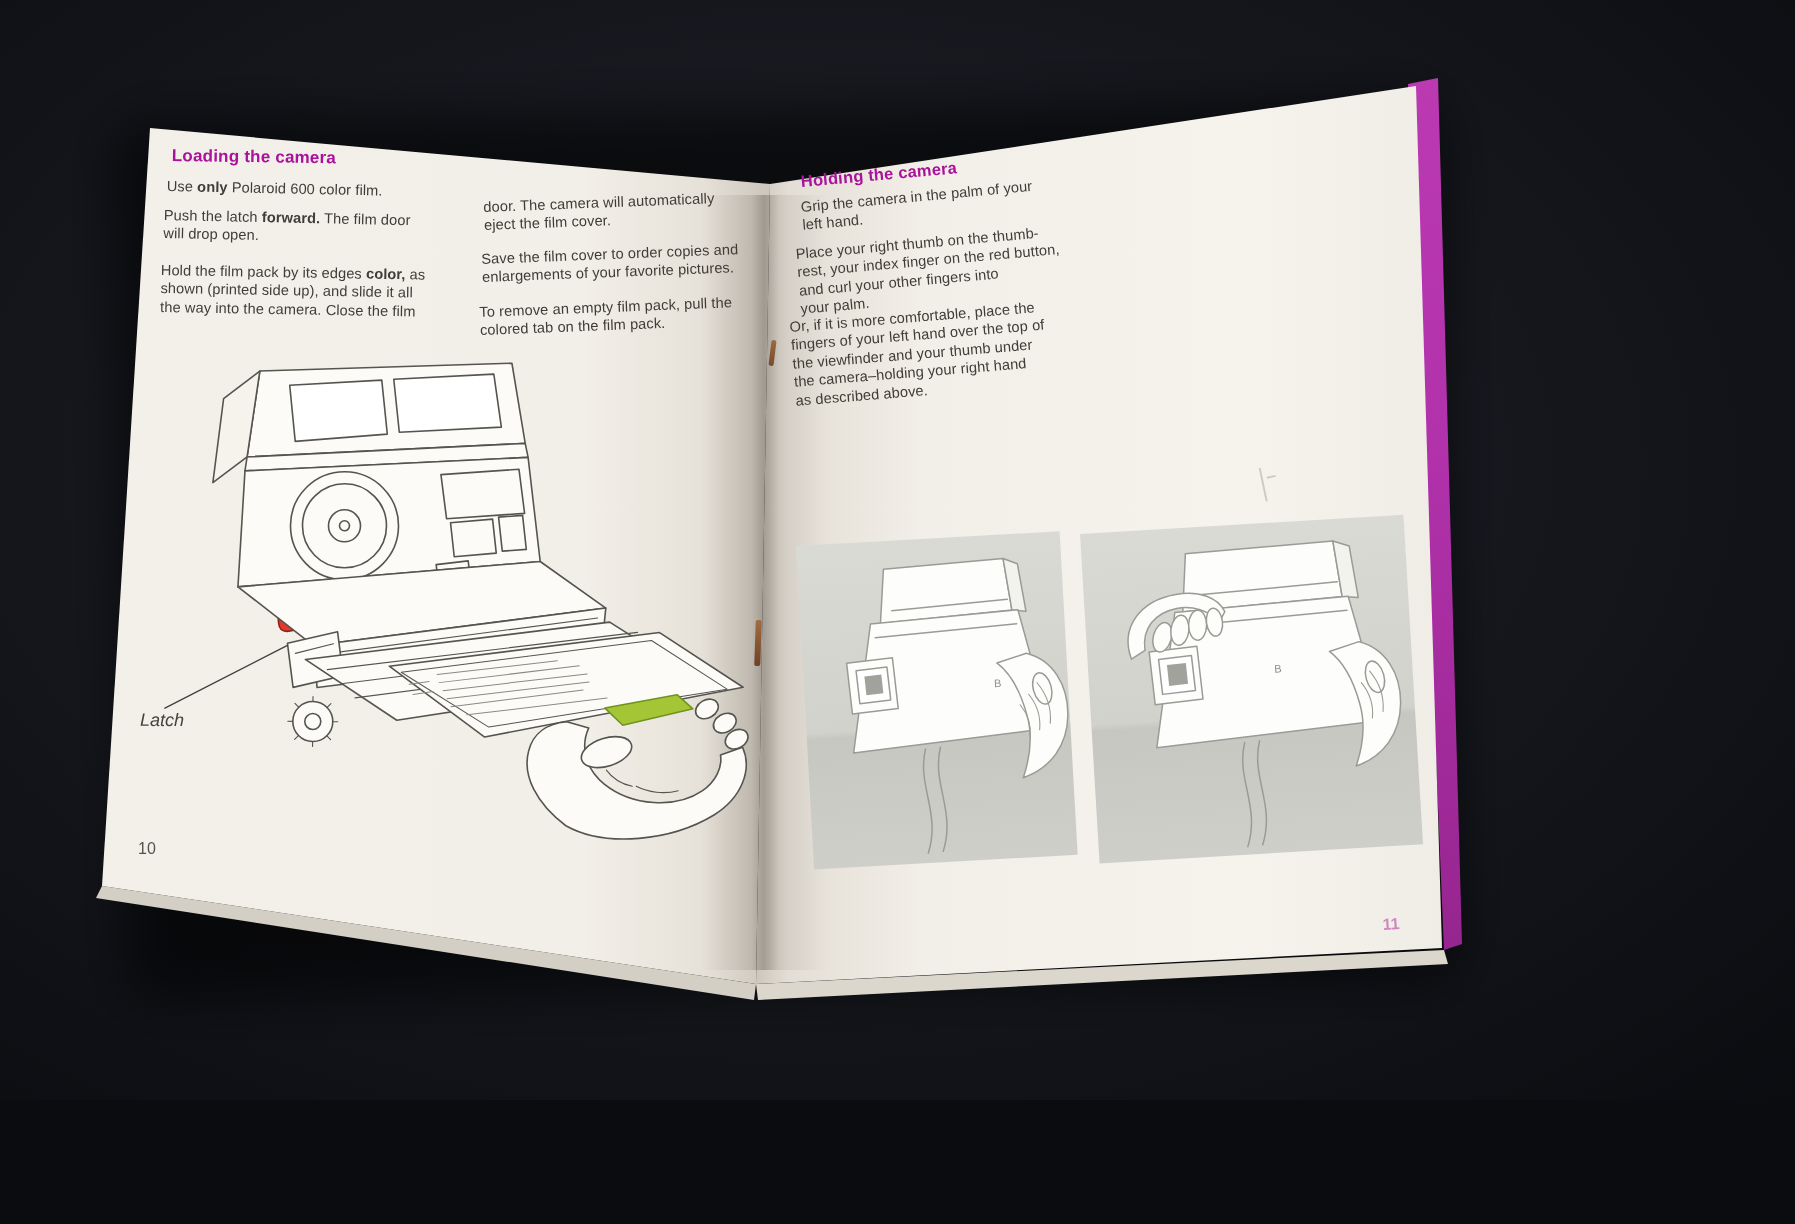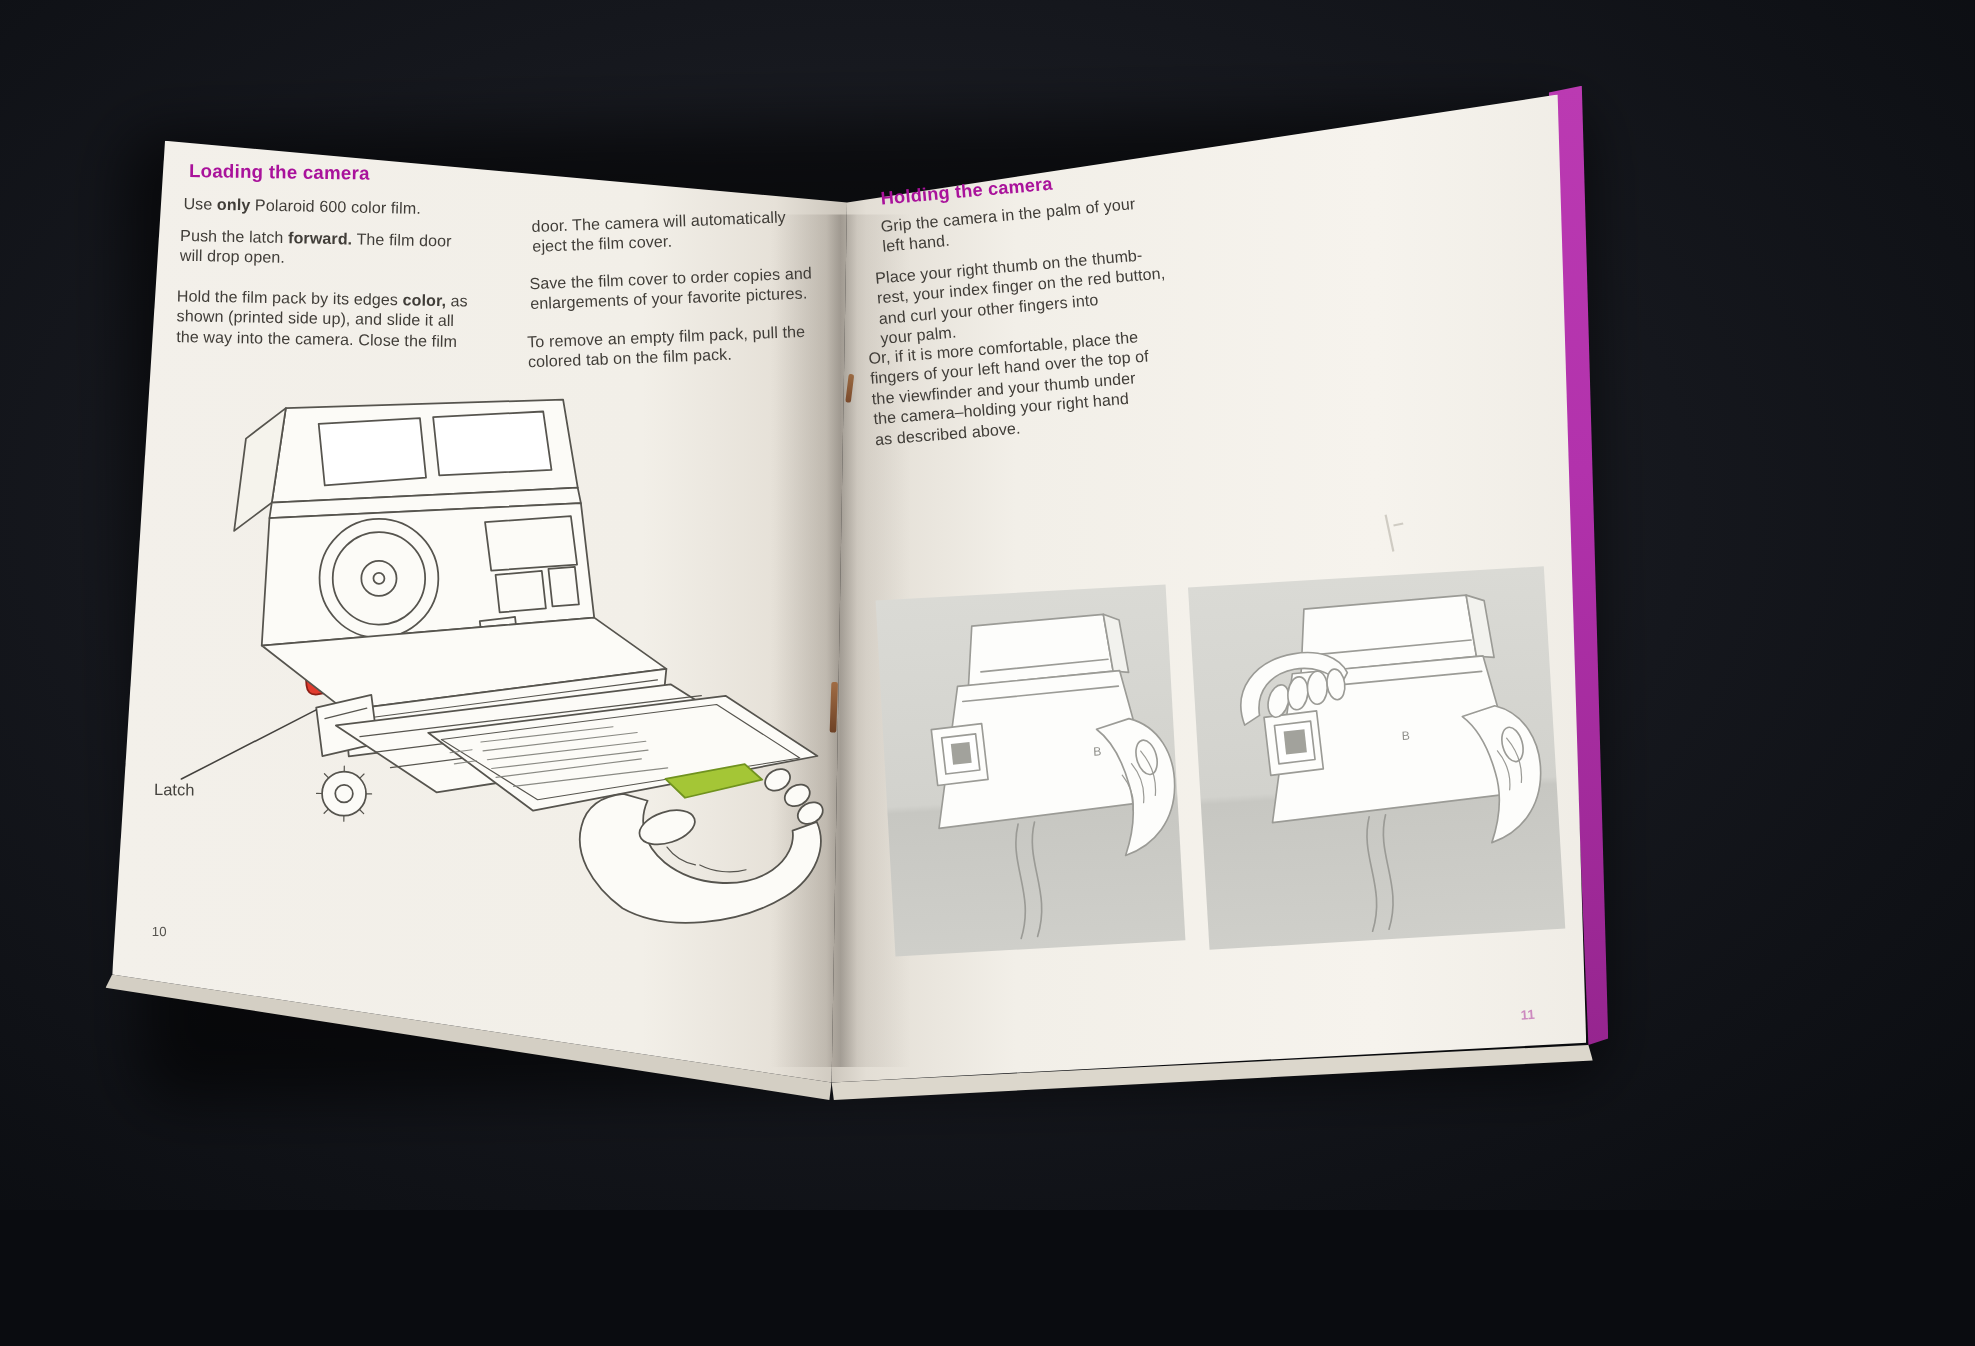--- a/index.html
+++ b/index.html
@@ -65,7 +65,7 @@
   .rp-p3{left:789px;top:318px;transform:rotate(-4.6deg);}
   .b{font-weight:bold;}
 
-  .latch-label{position:absolute;left:140px;top:710px;font-size:15px;color:#45433e;transform:rotate(.5deg);}
+  .latch-label{position:absolute;left:140px;top:710px;font-size:18px;color:#45433e;transform:rotate(.5deg);font-style:italic;}
   .page-num{position:absolute;font-size:12px;transform-origin:top left;}
   .pn-left{left:138px;top:840px;color:#55534e;}
   .pn-right{left:1382px;top:916px;color:#c97fbb;font-weight:bold;transform:rotate(-4deg);opacity:.9;}

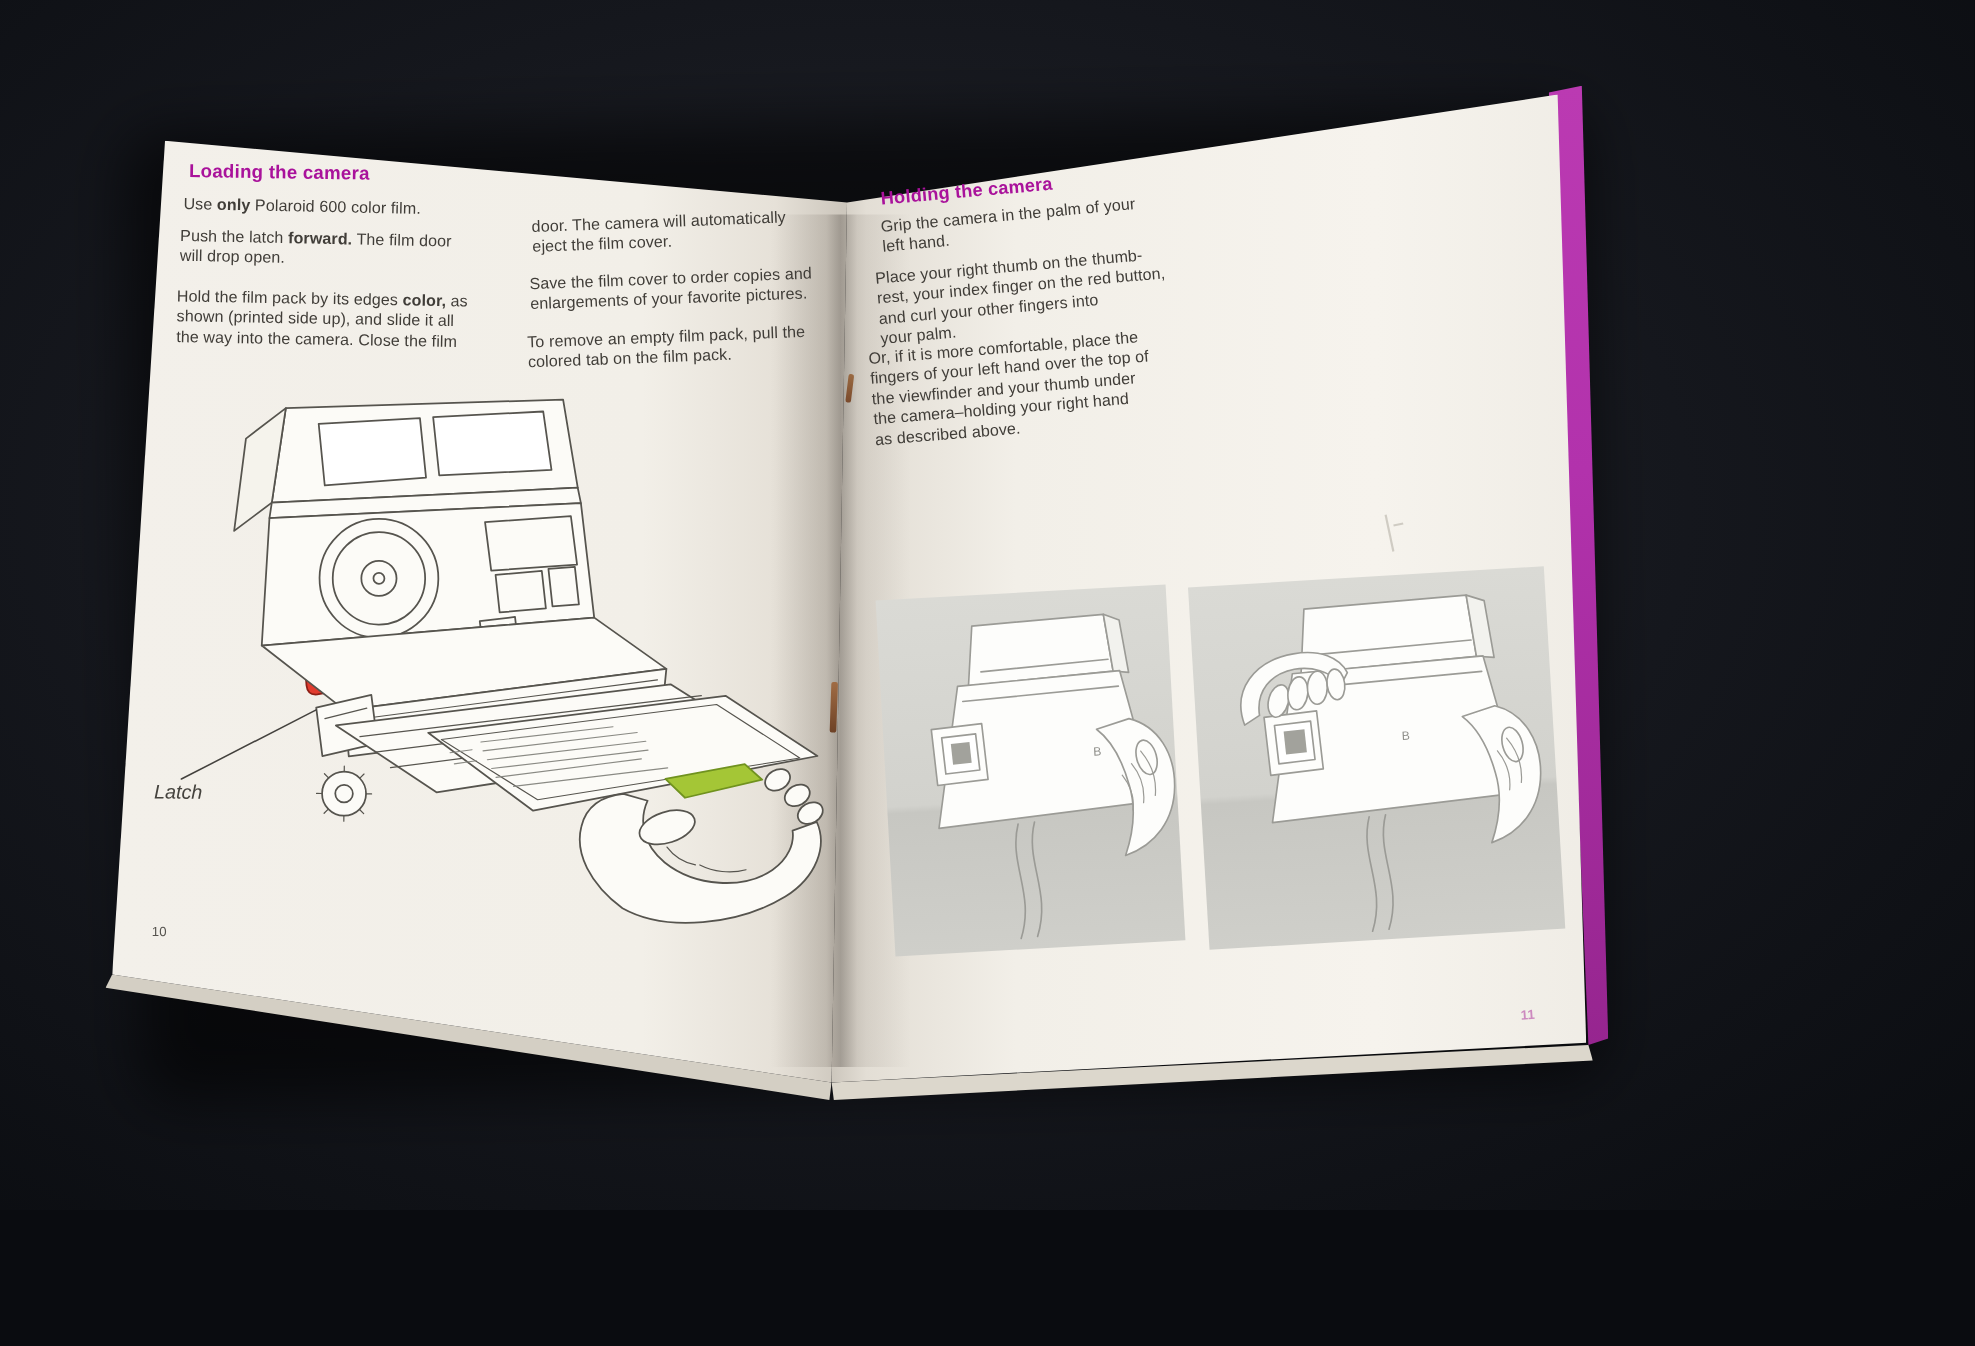--- a/index.html
+++ b/index.html
@@ -66,7 +66,7 @@
   .b{font-weight:bold;}
 
   .latch-label{position:absolute;left:140px;top:710px;font-size:18px;color:#45433e;transform:rotate(.5deg);font-style:italic;}
-  .page-num{position:absolute;font-size:12px;transform-origin:top left;}
+  .page-num{position:absolute;font-size:16px;transform-origin:top left;}
   .pn-left{left:138px;top:840px;color:#55534e;}
   .pn-right{left:1382px;top:916px;color:#c97fbb;font-weight:bold;transform:rotate(-4deg);opacity:.9;}
 

